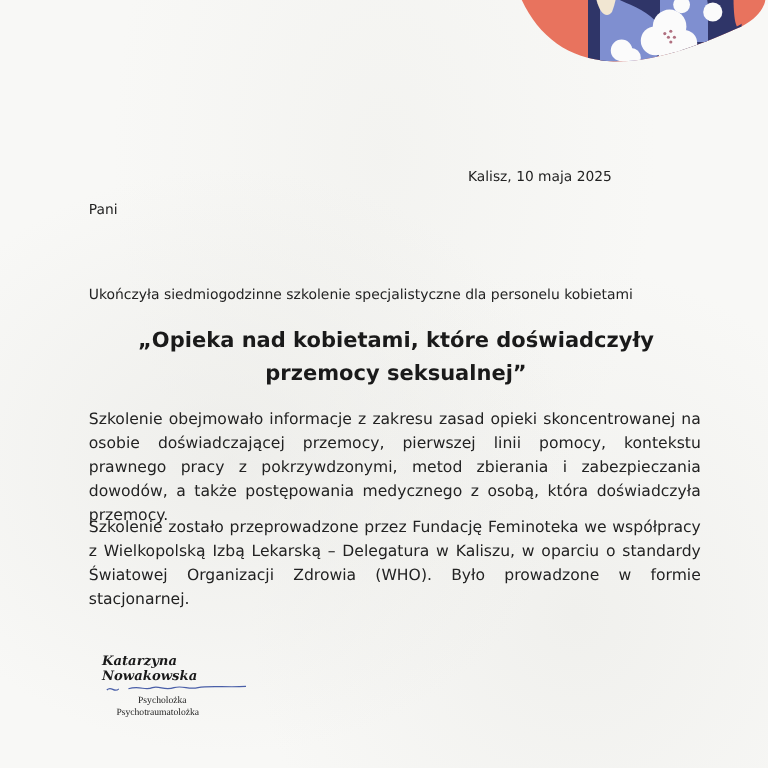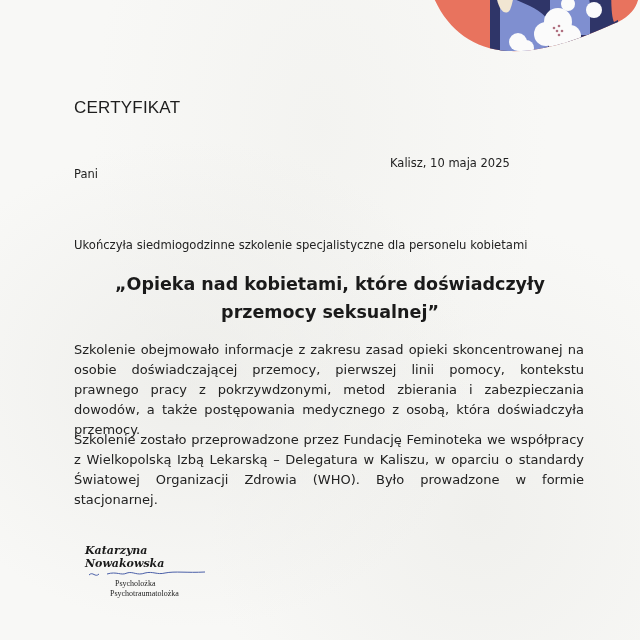--- a/index.html
+++ b/index.html
@@ -164,7 +164,6 @@
     </g>
   </svg>
 
-  <div class="cert-title">CERTYFIKAT</div>
 
   <div class="place-date">Kalisz, 10 maja 2025</div>
 

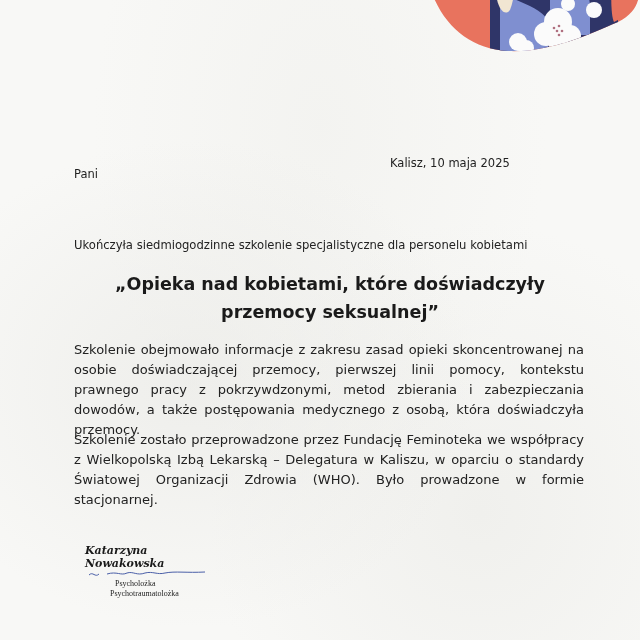--- a/index.html
+++ b/index.html
@@ -44,7 +44,7 @@
     .place-date {
       position: absolute;
       left: 390px;
-      top: 156px;
+      top: 140px;
       font-size: 11.5px;
       color: #222;
     }

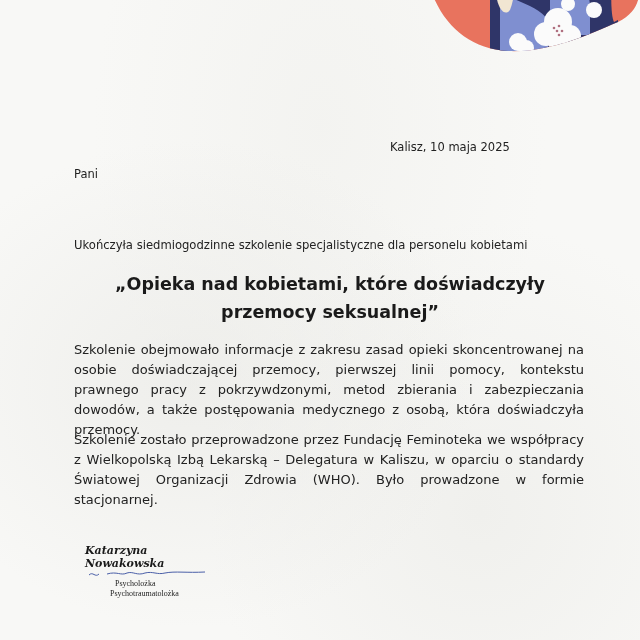--- a/index.html
+++ b/index.html
@@ -123,7 +123,7 @@
       line-height: 10px;
     }
     .sig-role-1 { margin-left: 30px; }
-    .sig-role-2 { margin-left: 25px; }
+    .sig-role-2 { margin-left: 12px; }
   </style>
 </head>
 <body>

